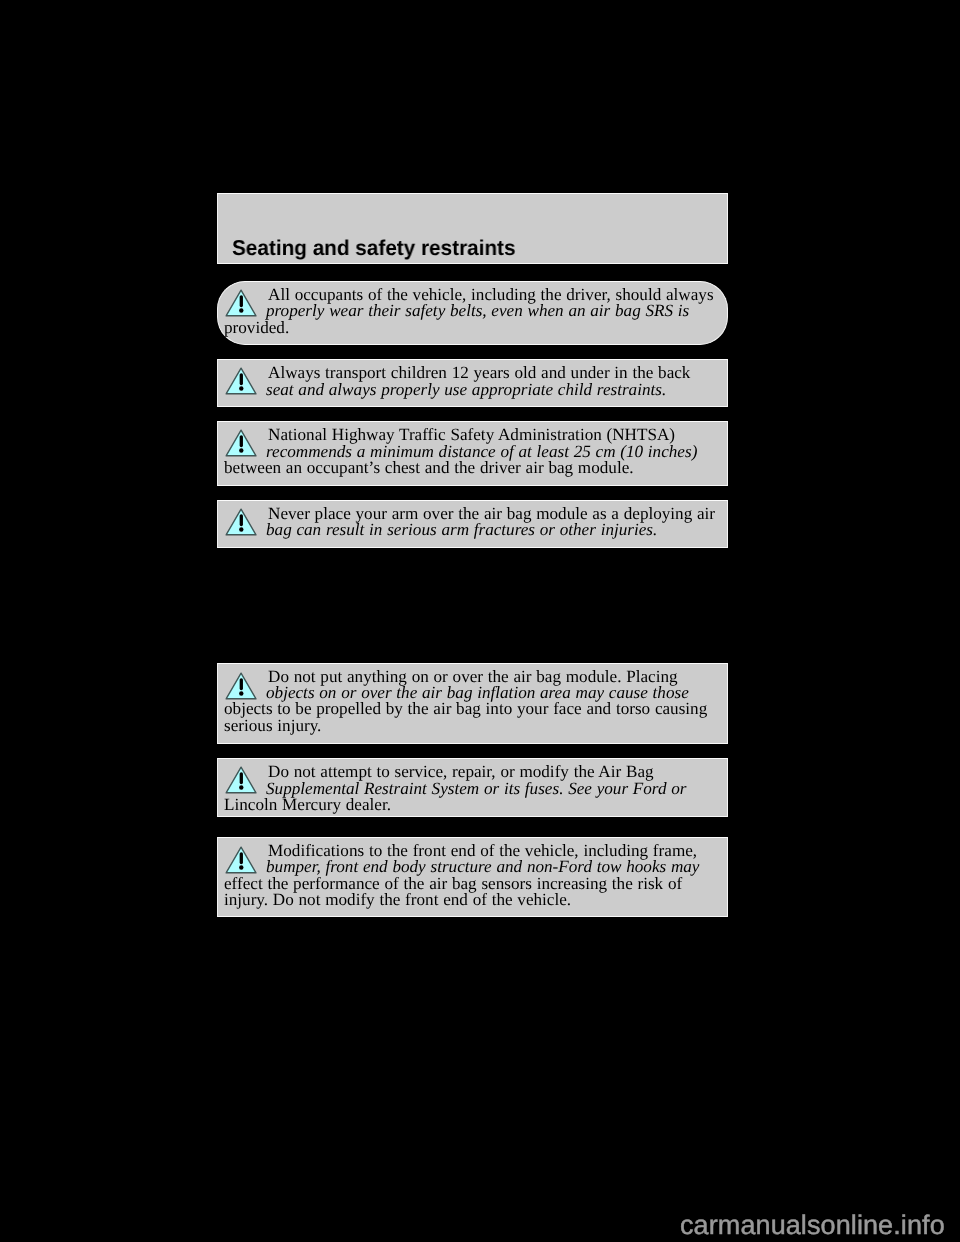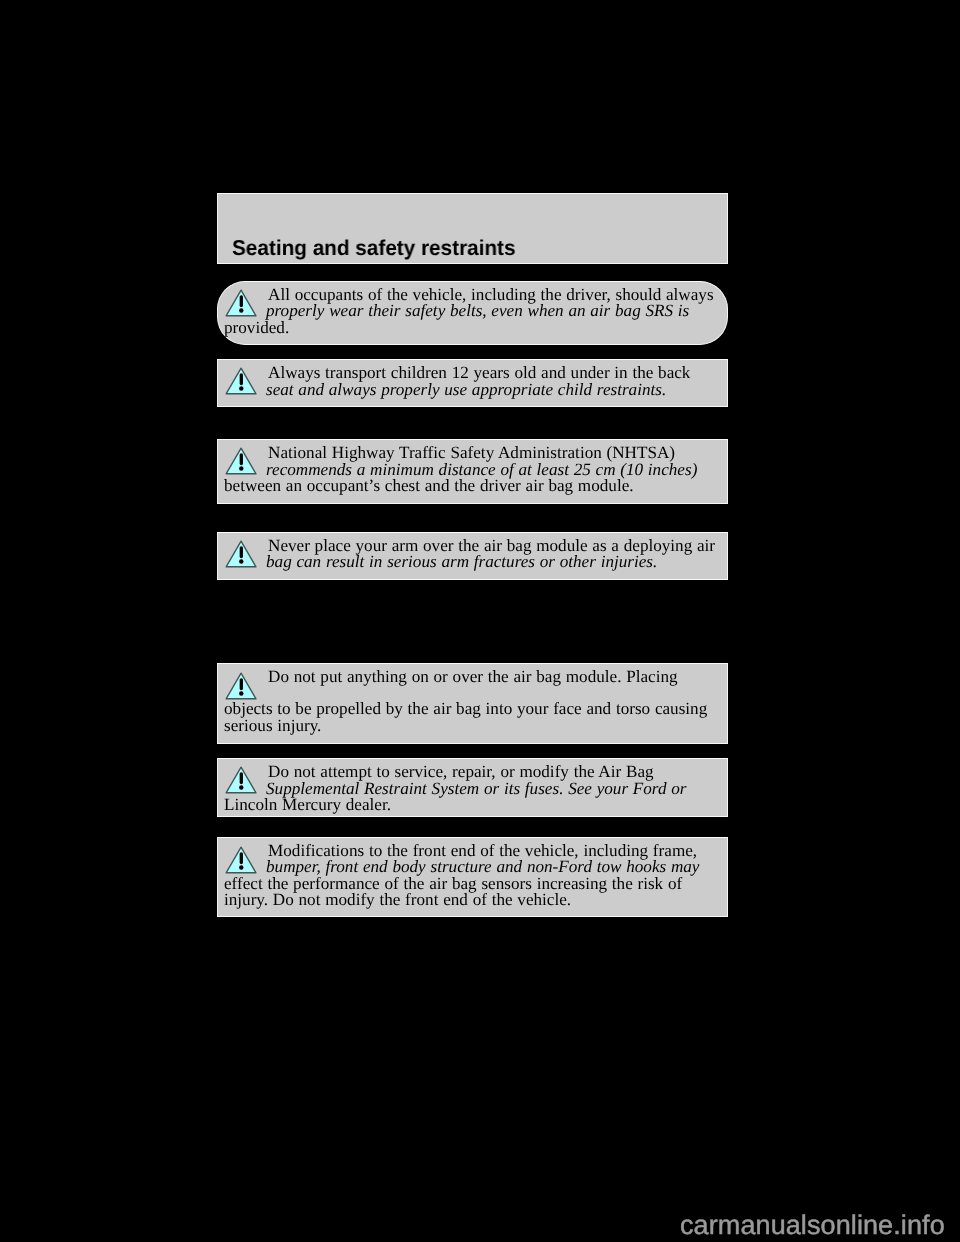--- a/index.html
+++ b/index.html
@@ -75,7 +75,7 @@
   
   .w0 { top: 280.7px; height: 64.7px; border-radius: 28px; }
   .w1 { top: 359px; height: 47.7px; }
-  .w2 { top: 421.0px; height: 65.3px; margin-top: 18px; }
+  .w2 { top: 421.0px; height: 65.3px; }
   .w3 { top: 499.9px; height: 48.5px; margin-top: 32px; }
   .w4 { top: 663.4px; height: 80.7px; }
   .w5 { top: 758.2px; height: 59px; }

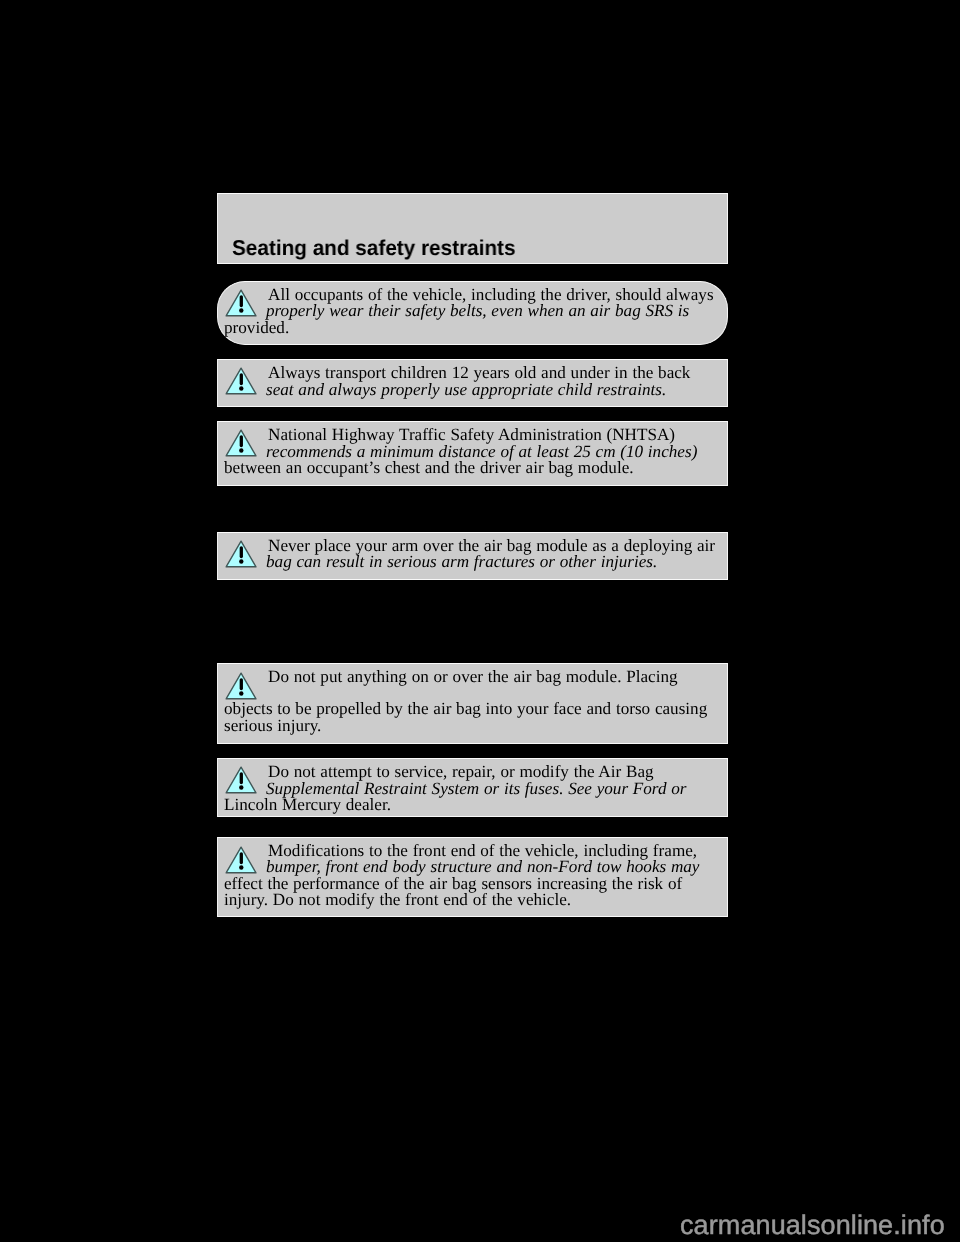--- a/index.html
+++ b/index.html
@@ -76,7 +76,7 @@
   .w0 { top: 280.7px; height: 64.7px; border-radius: 28px; }
   .w1 { top: 359px; height: 47.7px; }
   .w2 { top: 421.0px; height: 65.3px; }
-  .w3 { top: 499.9px; height: 48.5px; margin-top: 32px; }
+  .w3 { top: 499.9px; height: 48.5px; }
   .w4 { top: 663.4px; height: 80.7px; }
   .w5 { top: 758.2px; height: 59px; }
   .w6 { top: 837.4px; height: 79.4px; }

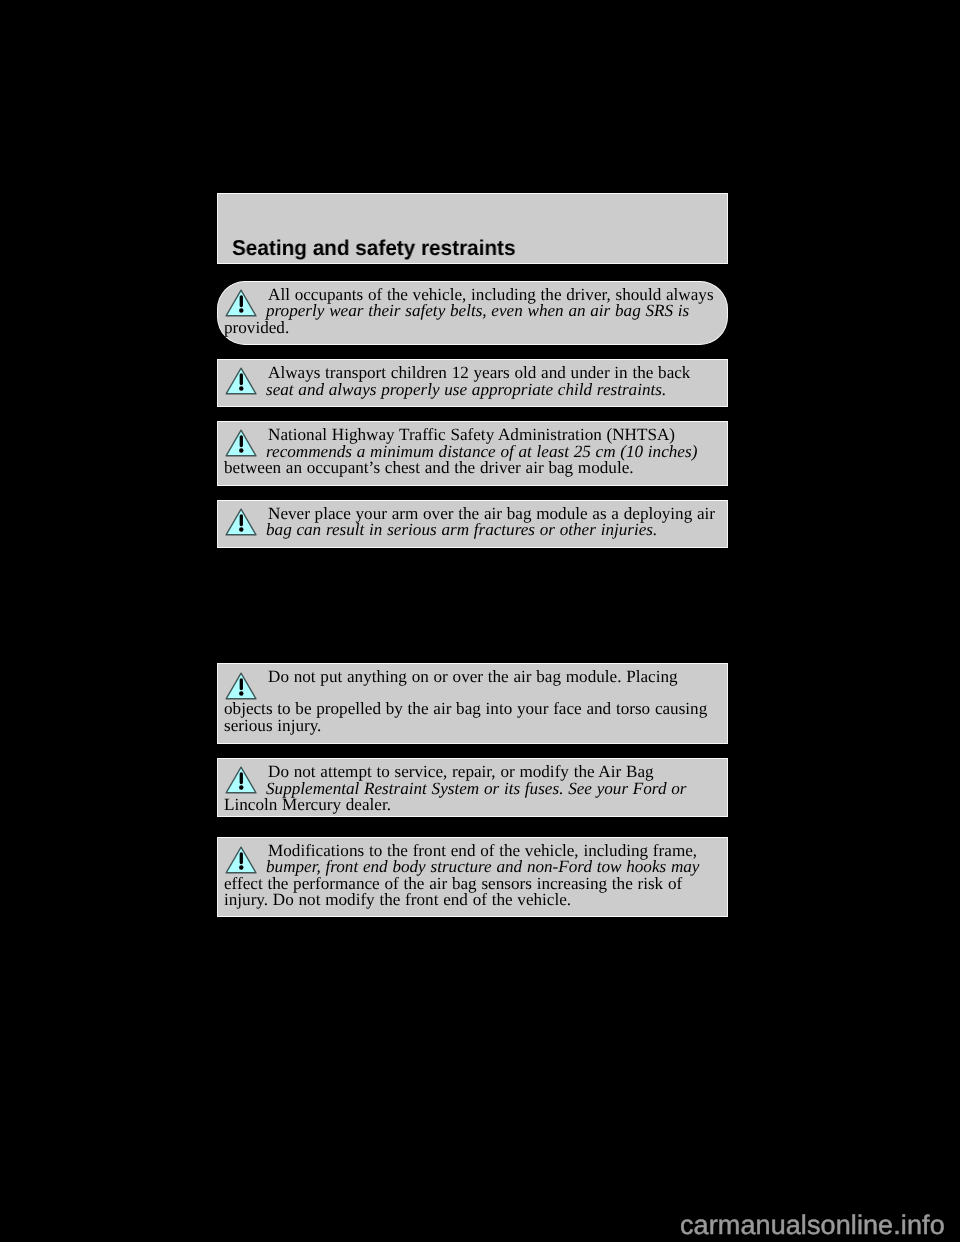--- a/index.html
+++ b/index.html
@@ -180,6 +180,7 @@
           </svg>
         </span>
         <div class="warn-line l0">Do not put anything on or over the air bag module. Placing</div>
+        <div class="warn-line l1">objects on or over the air bag inflation area may cause those</div>
         <div class="warn-line l2">objects to be propelled by the air bag into your face and torso causing</div>
         <div class="warn-line l3">serious injury.</div>
       </div>

